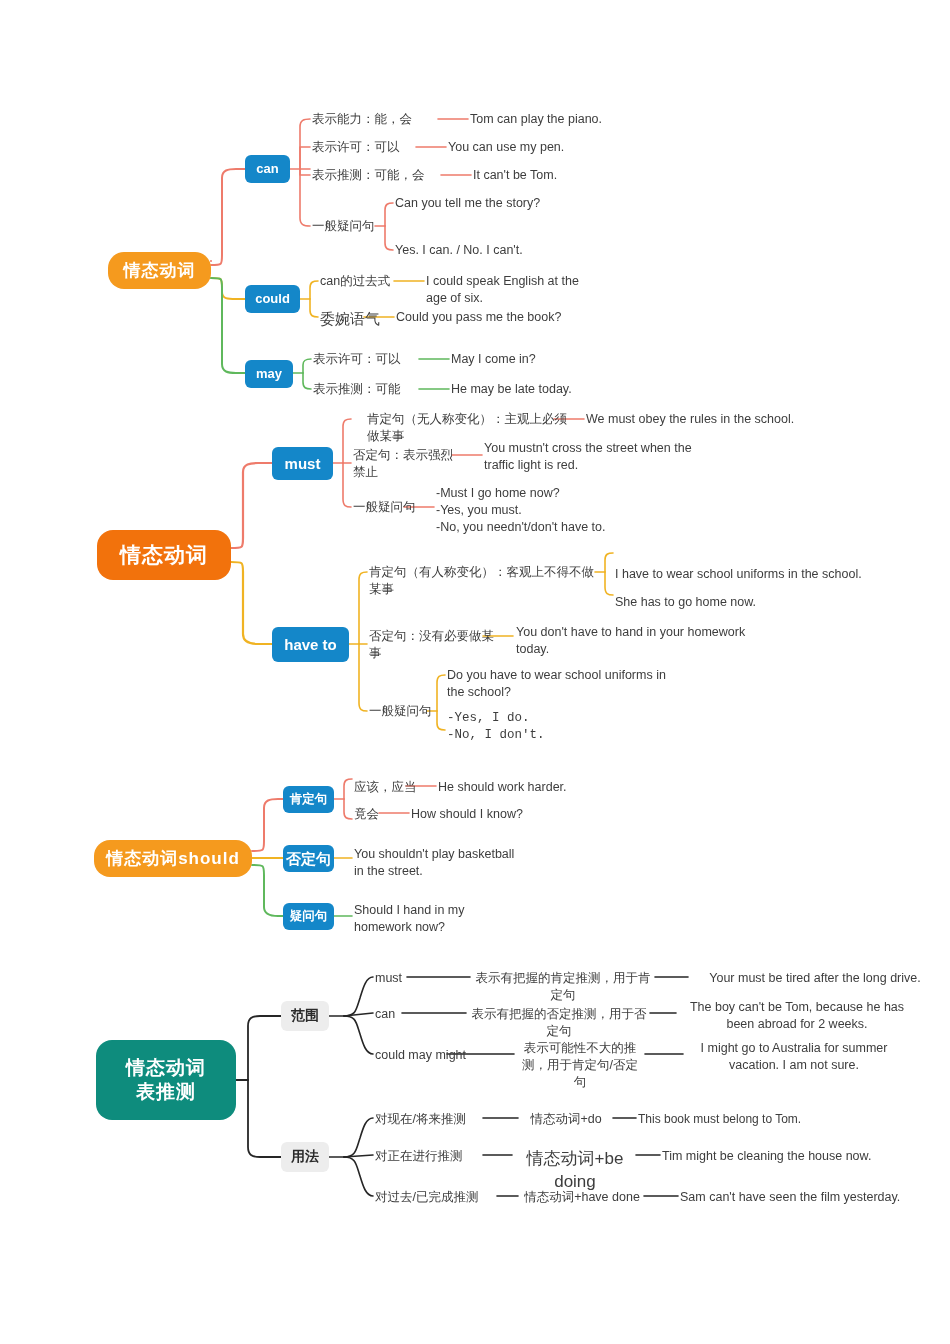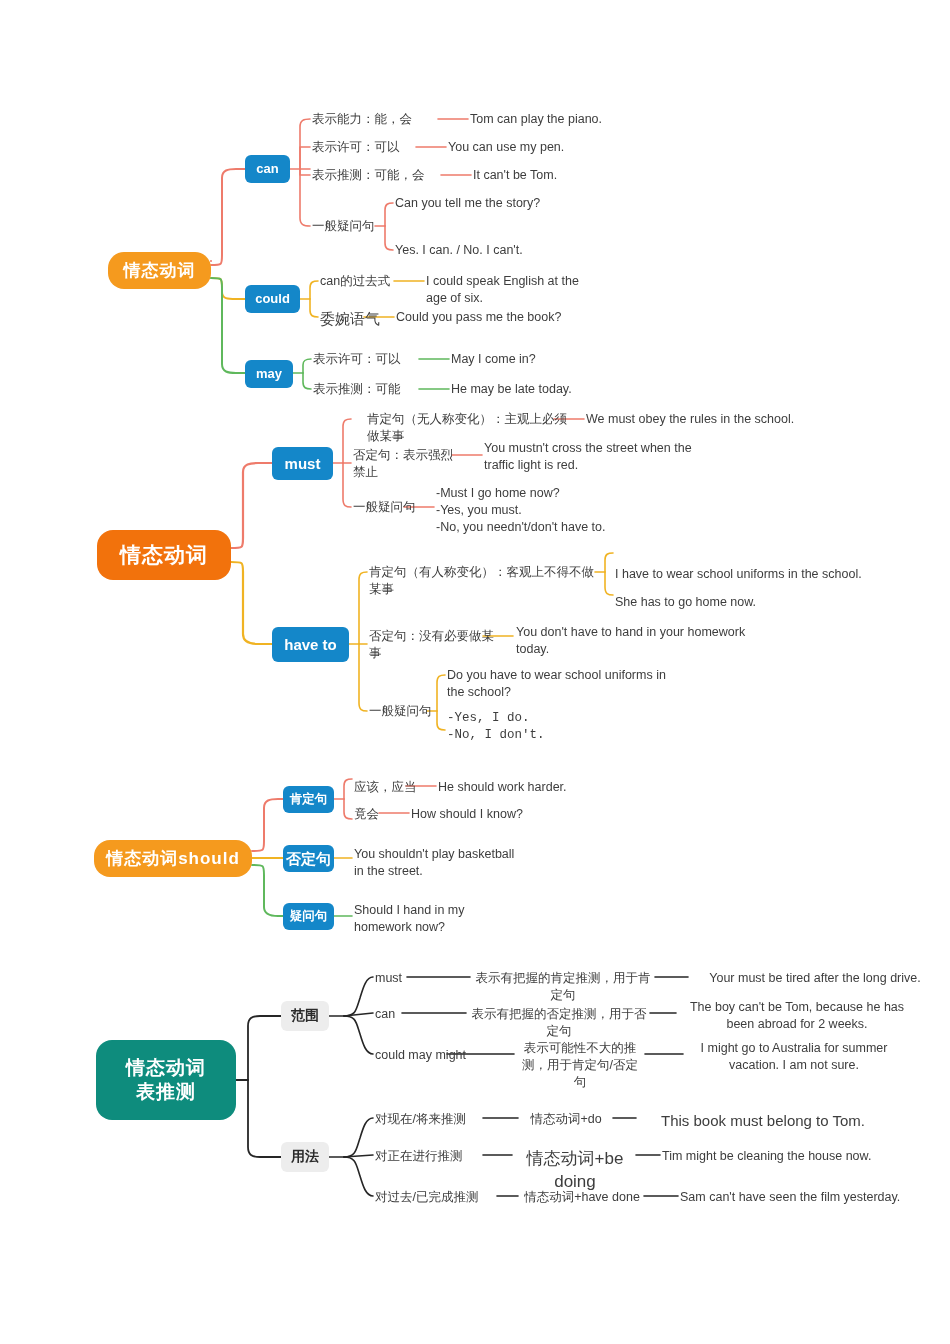--- a/index.html
+++ b/index.html
@@ -270,7 +270,7 @@
 
   <div class="txt l" style="left:375px; top:1111px; width:115px; font-size:12.5px;">对现在/将来推测</div>
   <div class="txt c" style="left:520px; top:1111px; width:92px; font-size:12.5px;">情态动词+do</div>
-  <div class="txt l" style="left:638px; top:1111px; width:250px; font-size:15px;text-align:center;">This book must belong to Tom.</div>
+  <div class="txt l" style="left:638px; top:1111px; width:250px; font-size:12px;">This book must belong to Tom.</div>
 
   <div class="txt l" style="left:375px; top:1148px; width:115px; font-size:12.5px;">对正在进行推测</div>
   <div class="txt c" style="left:514px; top:1148px; width:122px; font-size:17px;">情态动词+be doing</div>

